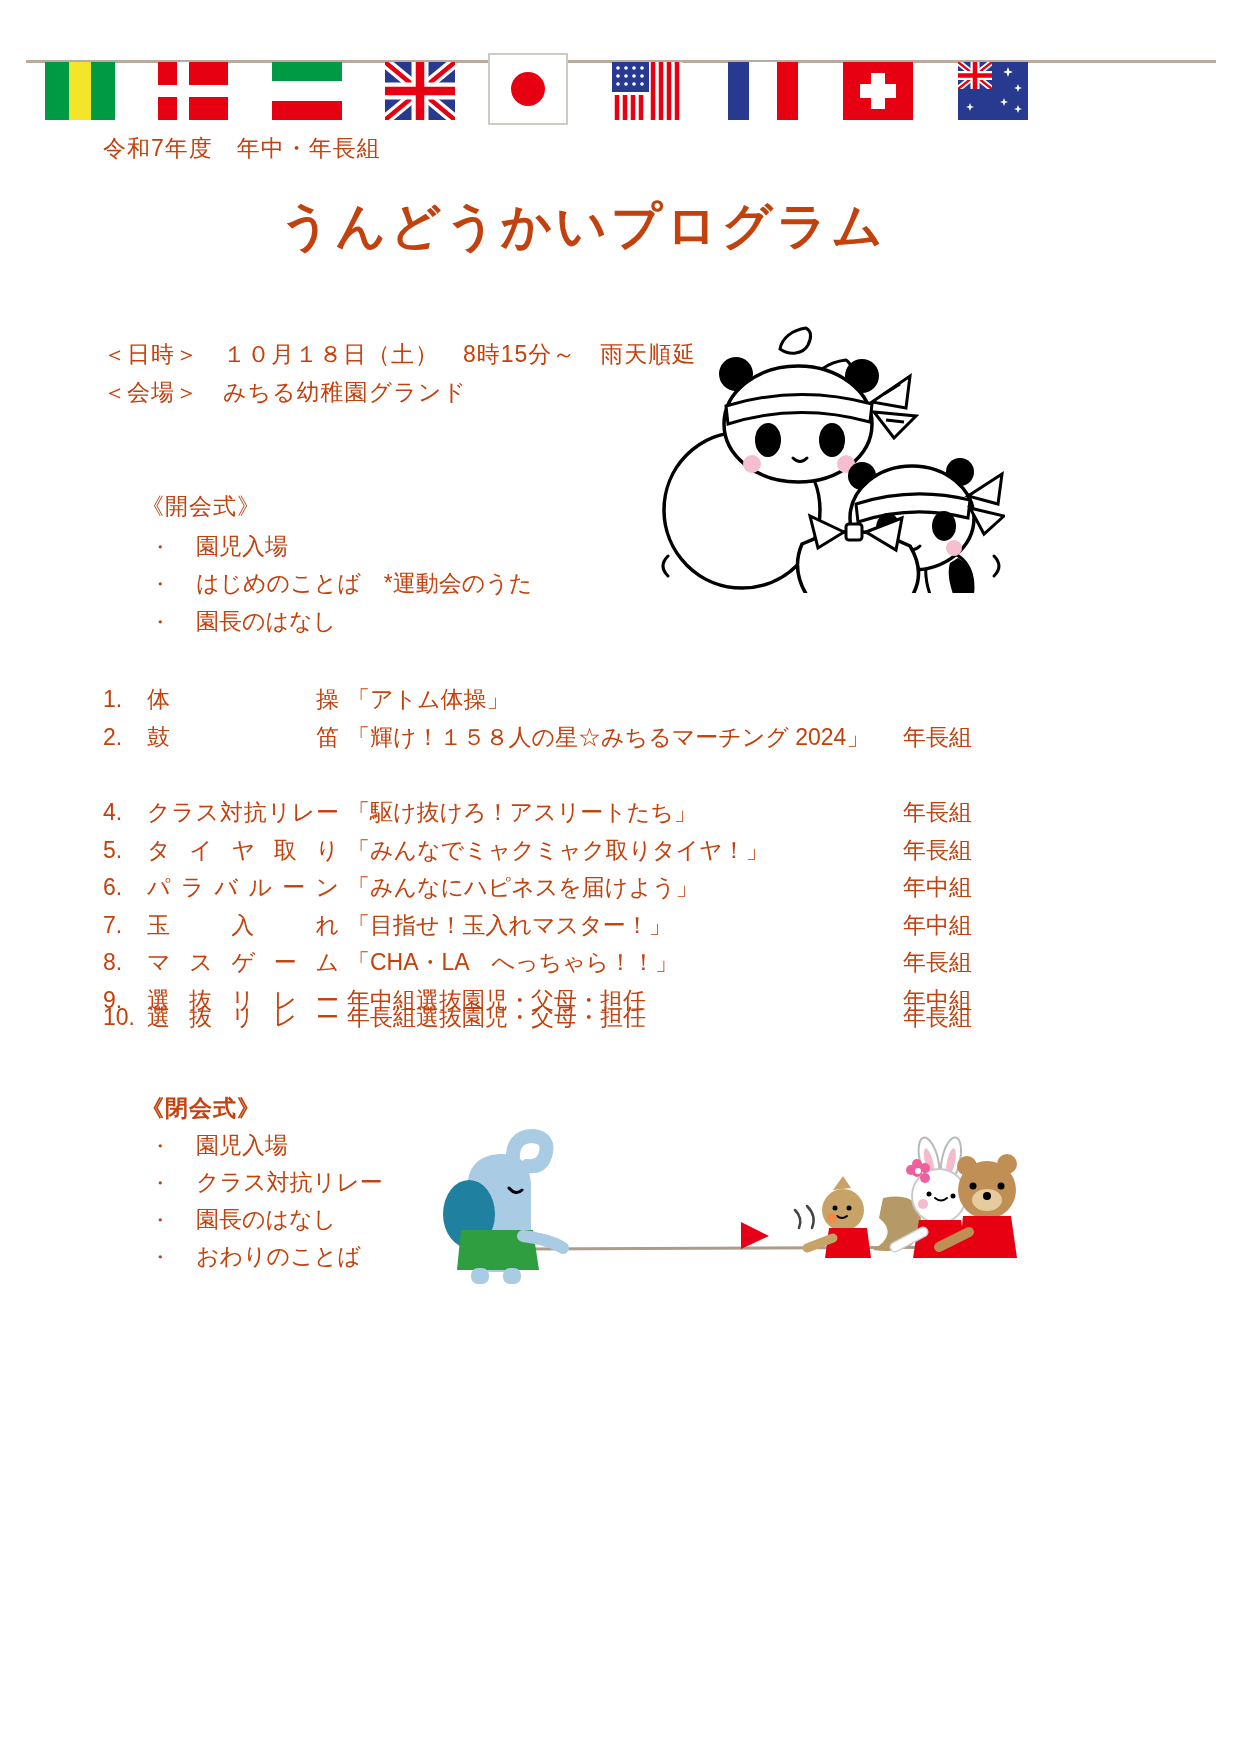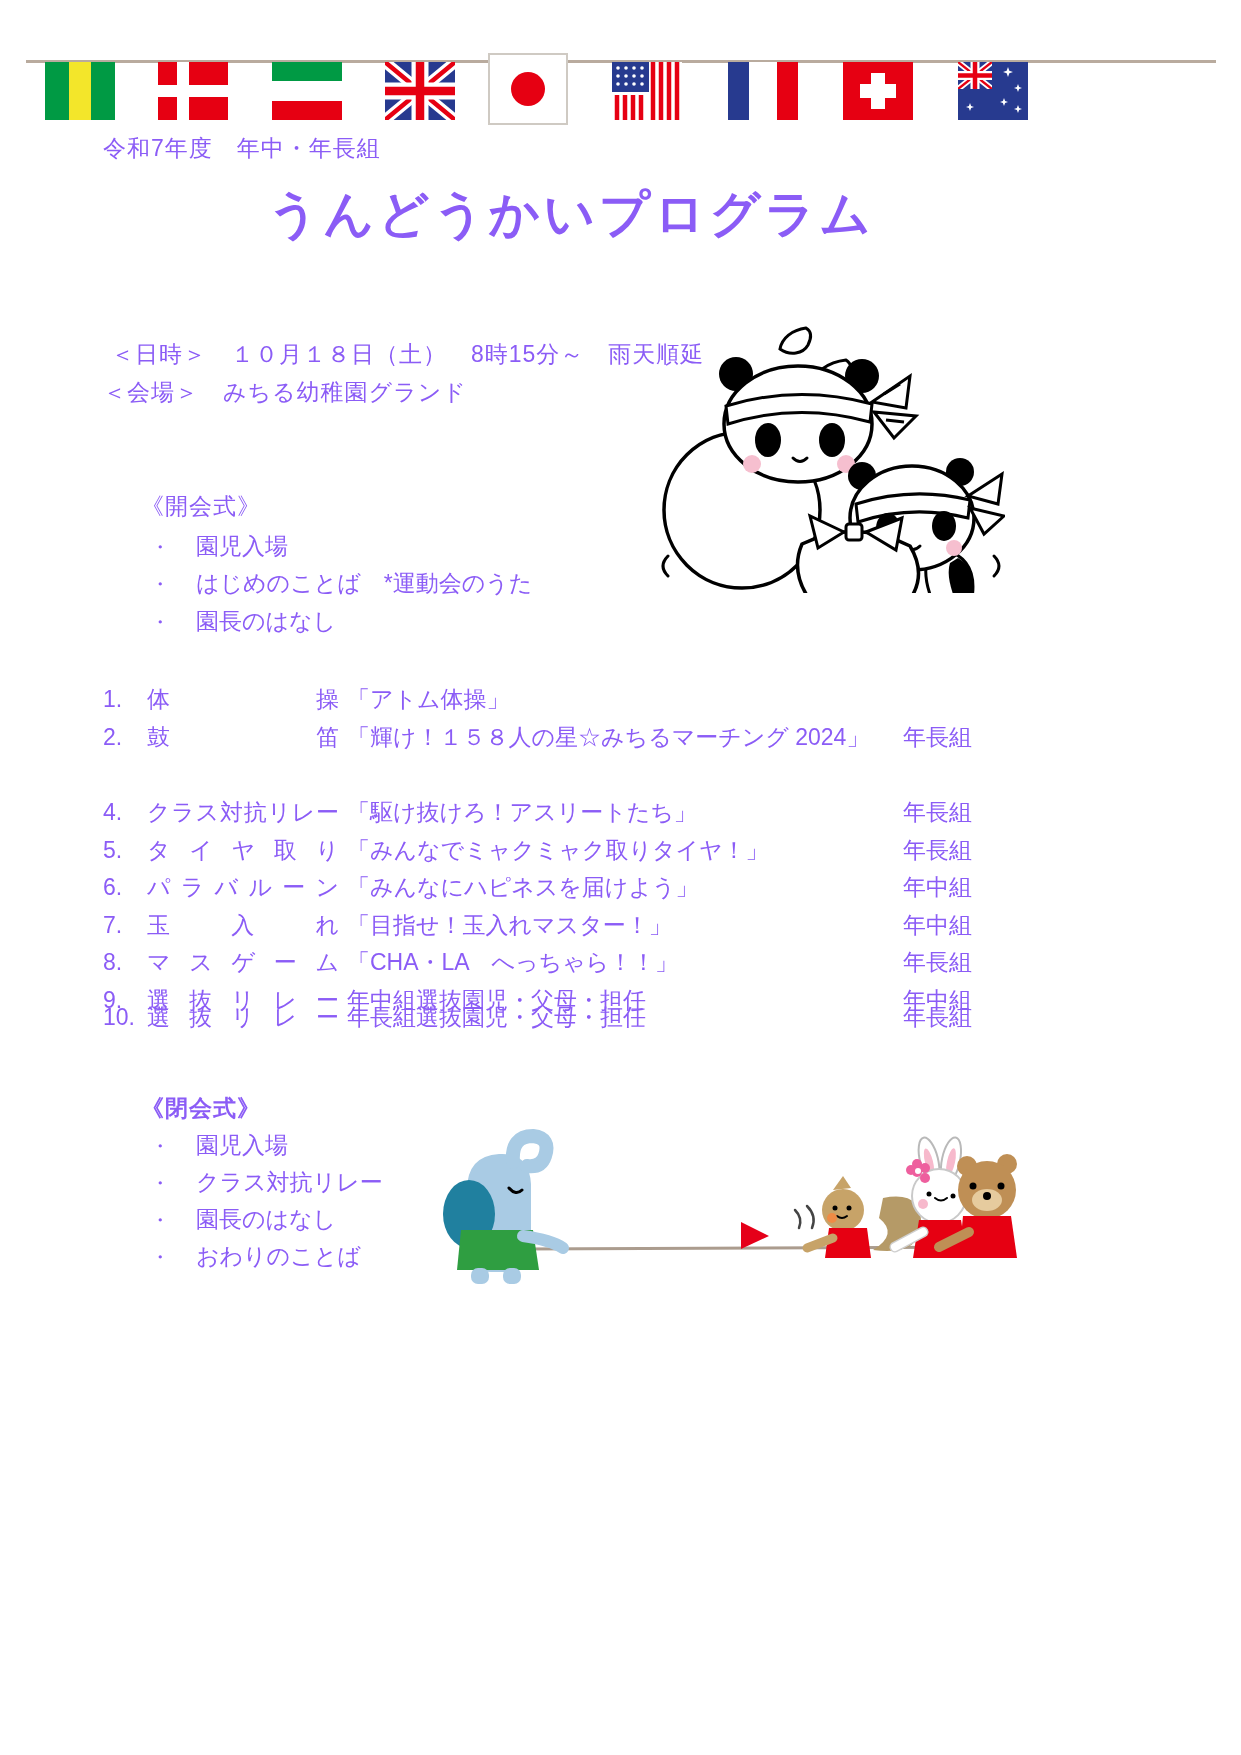--- a/index.html
+++ b/index.html
@@ -5,7 +5,7 @@
   html,body{margin:0;padding:0;background:#fff;}
   .page{
     position:relative;width:1241px;height:1755px;background:#ffffff;
-    font-family:"Liberation Sans",sans-serif;color:#8b5cf6;overflow:hidden;
+    font-family:"Liberation Sans",sans-serif;color:#c2410c;overflow:hidden;
   }
   .flag-string{position:absolute;left:26px;top:60px;width:1190px;height:3px;background:#b9ab9e;}
   .flag{position:absolute;top:62px;width:70px;height:58px;}

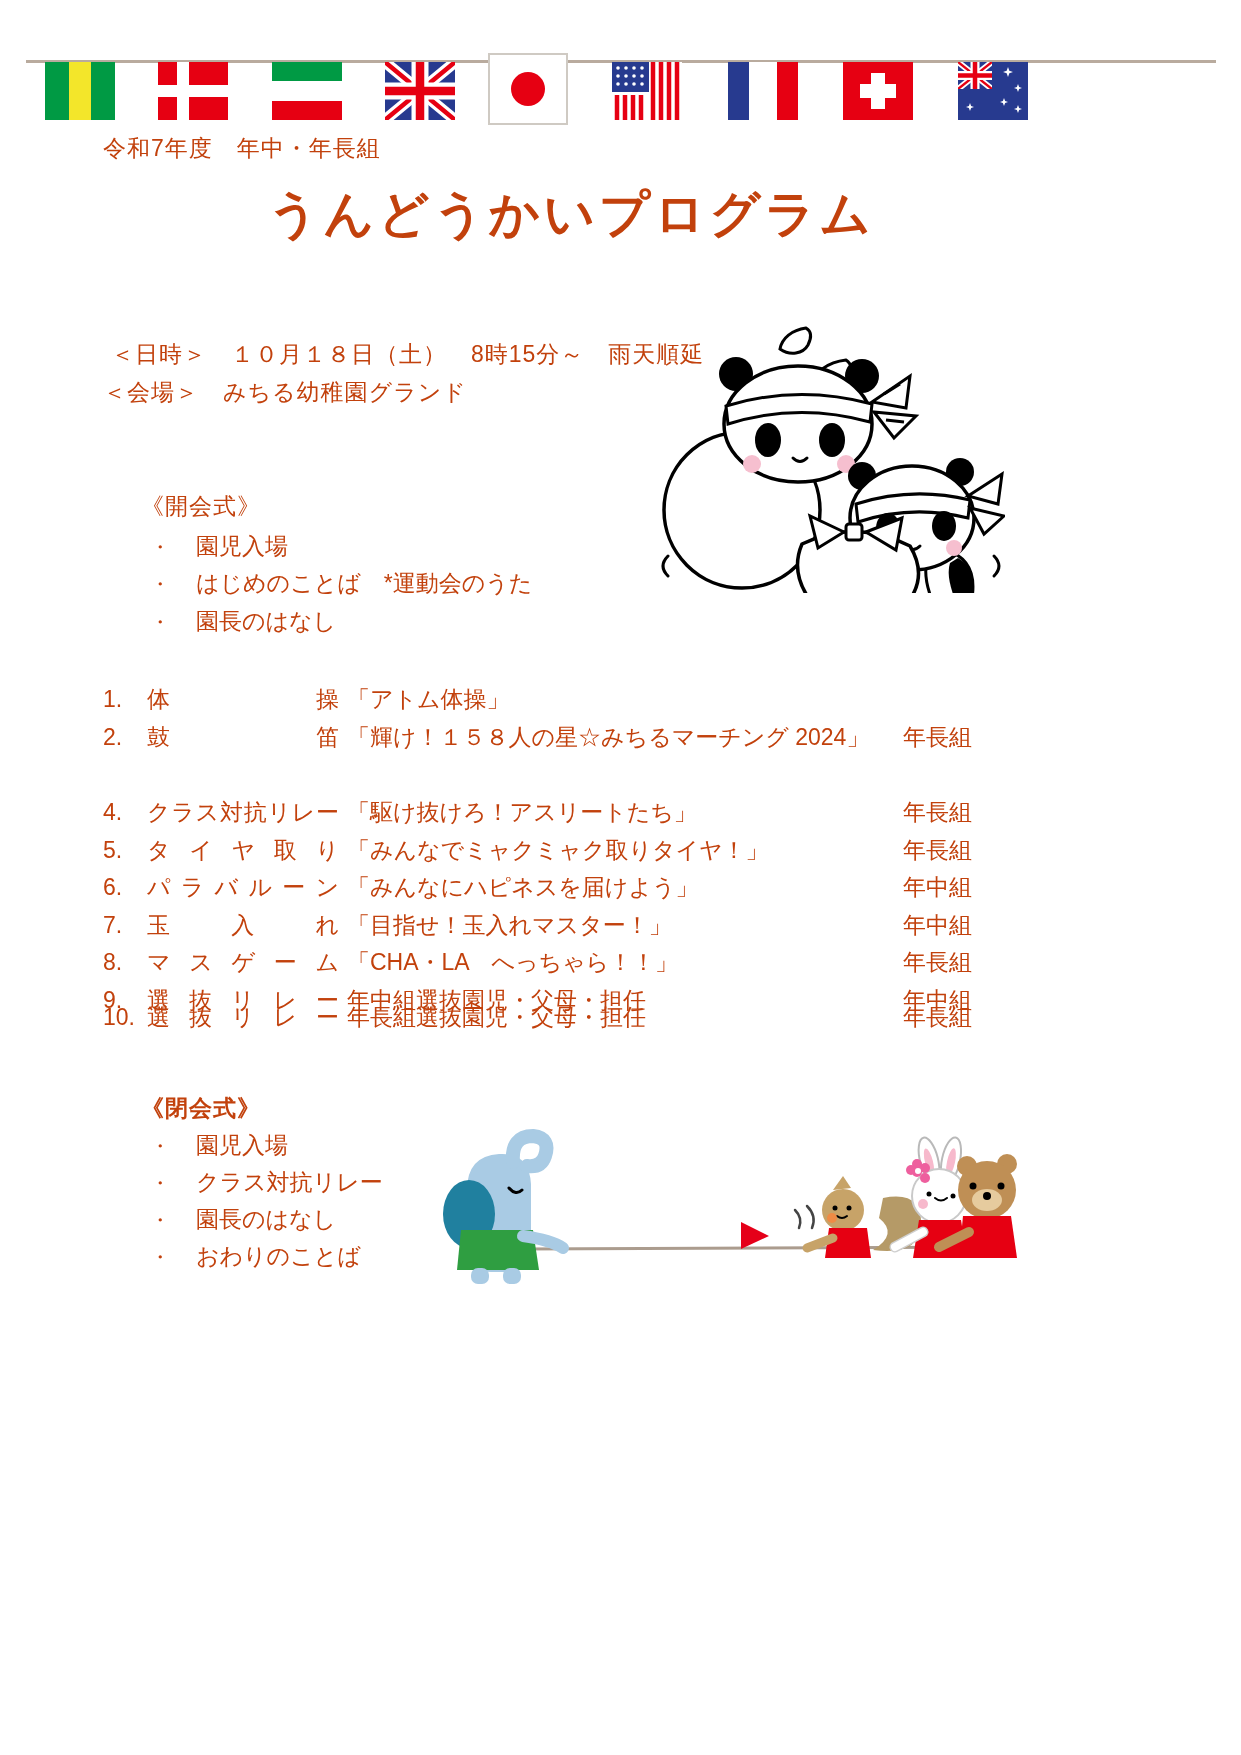--- a/index.html
+++ b/index.html
@@ -12,7 +12,7 @@
   .flag svg{display:block;width:100%;height:100%;}
   .flag.japan{top:53px;width:80px;height:72px;background:#fff;border:2px solid #cfcac3;box-sizing:border-box;}
   .era{position:absolute;left:103px;top:133px;font-size:23px;letter-spacing:1px;}
-  .title{position:absolute;left:268px;top:181px;margin:0;font-size:50px;font-weight:bold;letter-spacing:4px;}
+  .title{position:absolute;left:268px;top:181px;margin:12px;font-size:50px;font-weight:bold;letter-spacing:4px;}
   .info{position:absolute;left:103px;font-size:23px;letter-spacing:1px;white-space:nowrap;}
   .info.date{top:339px;margin-left:8px;}
   .info.venue{top:377px;}

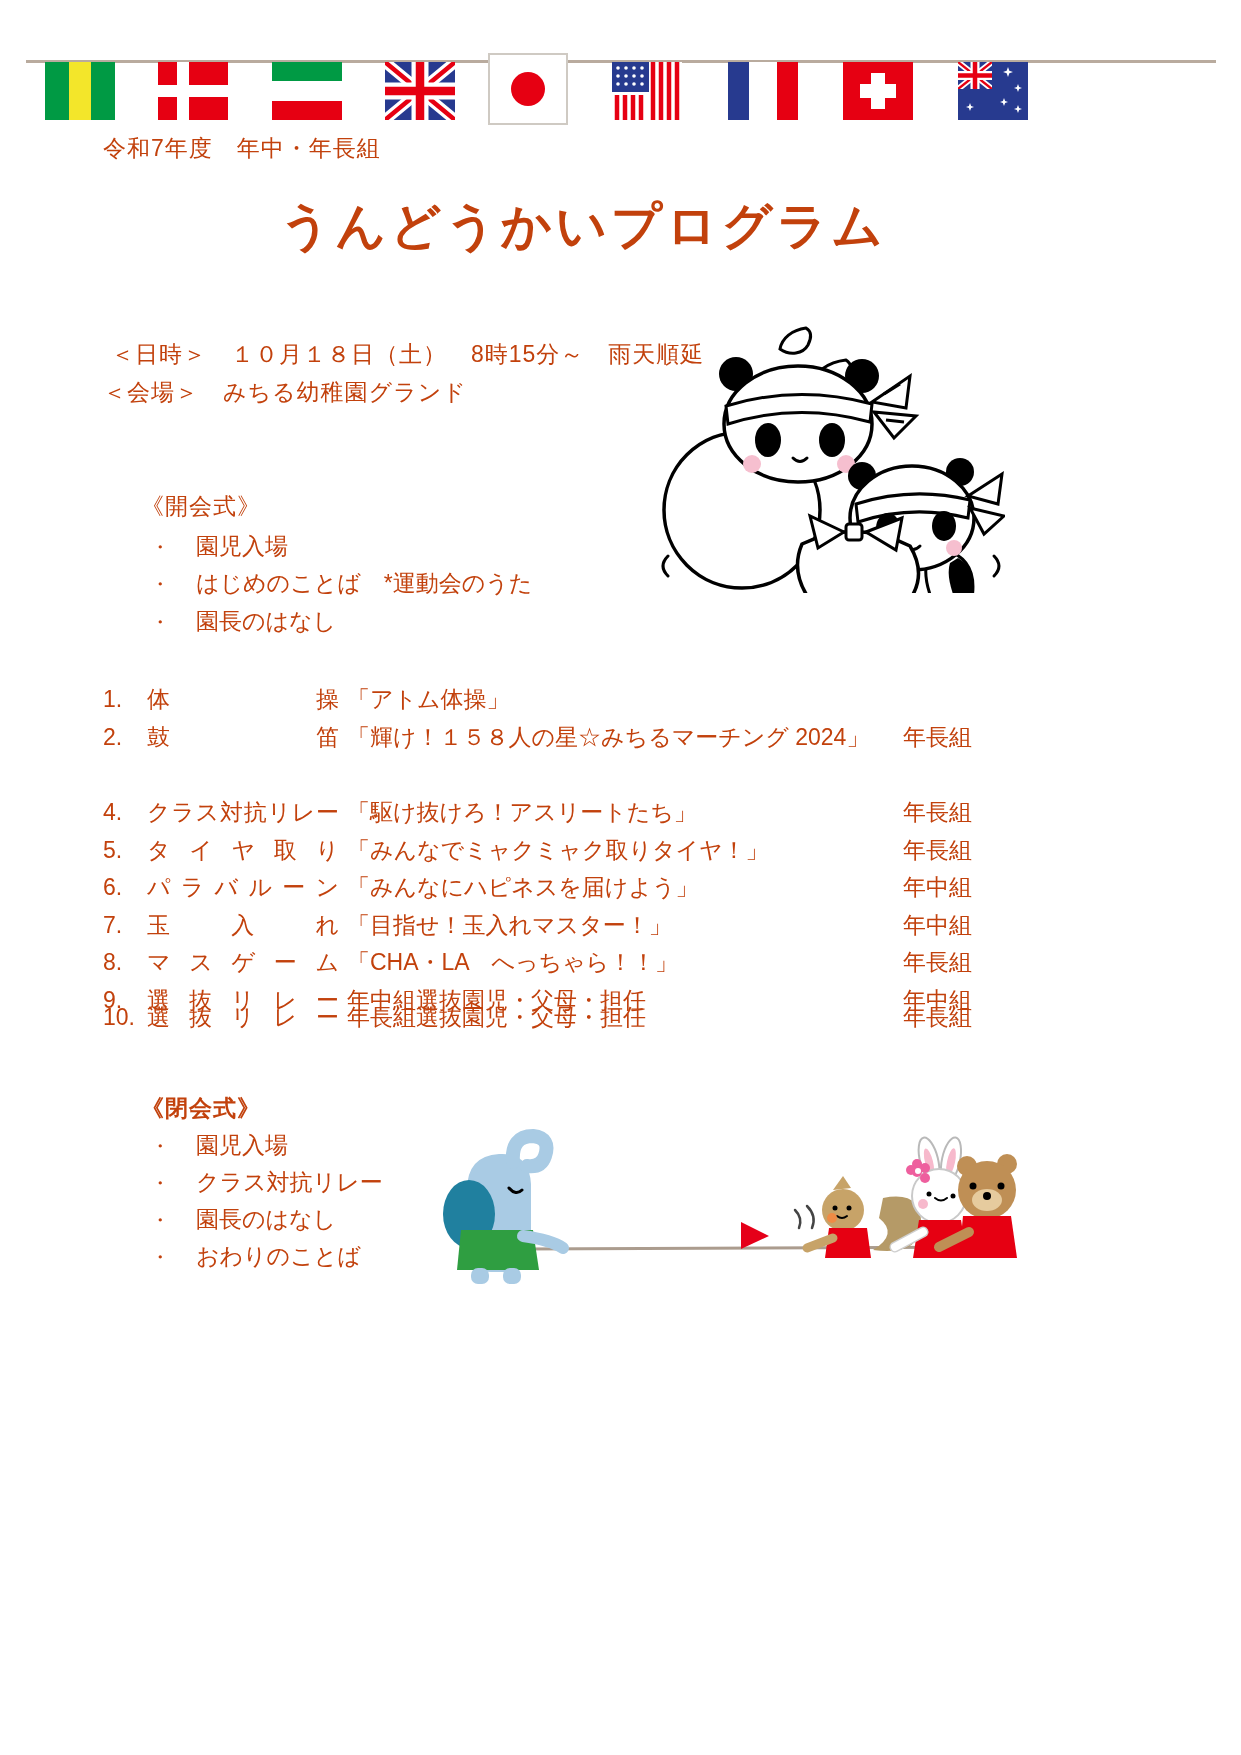--- a/index.html
+++ b/index.html
@@ -14,7 +14,7 @@
   .era{position:absolute;left:103px;top:133px;font-size:23px;letter-spacing:1px;}
   .title{position:absolute;left:268px;top:181px;margin:12px;font-size:50px;font-weight:bold;letter-spacing:4px;}
   .info{position:absolute;left:103px;font-size:23px;letter-spacing:1px;white-space:nowrap;}
-  .info.date{top:339px;margin-left:8px;}
+  .info.date{top:339px;}
   .info.venue{top:377px;}
   .sec-head{position:absolute;left:141px;font-size:23px;letter-spacing:1px;}
   .sec-head.open{top:491px;}

